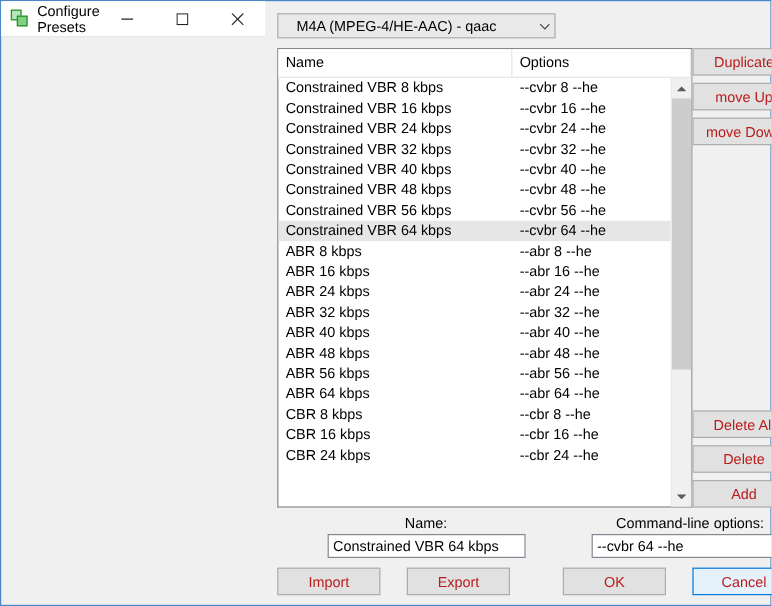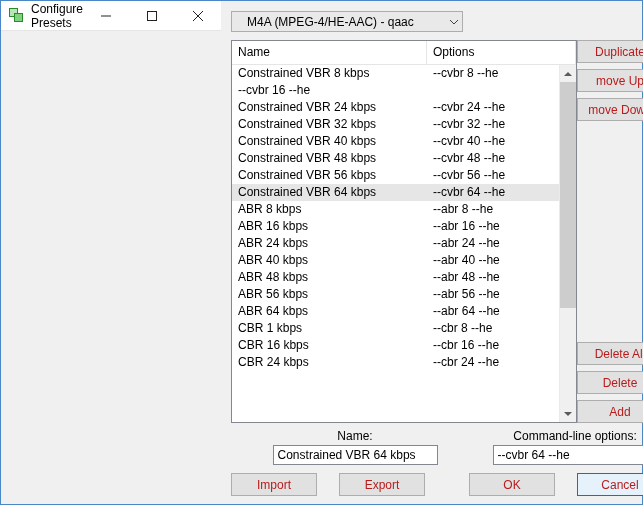--- a/index.html
+++ b/index.html
@@ -257,6 +257,7 @@
                 <div class="cell col-opt">--cvbr 8 --he</div>
               </div>
               <div class="row">
+                <div class="cell col-name">Constrained VBR 16 kbps</div>
                 <div class="cell col-opt">--cvbr 16 --he</div>
               </div>
               <div class="row">

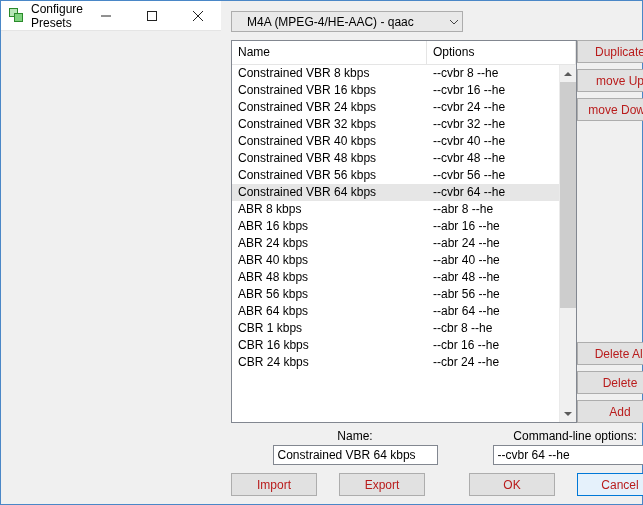--- a/index.html
+++ b/index.html
@@ -295,6 +295,10 @@
               <div class="row">
                 <div class="cell col-name">ABR 24 kbps</div>
                 <div class="cell col-opt">--abr 24 --he</div>
+              </div>
+              <div class="row">
+                <div class="cell col-name">ABR 32 kbps</div>
+                <div class="cell col-opt">--abr 32 --he</div>
               </div>
               <div class="row">
                 <div class="cell col-name">ABR 40 kbps</div>

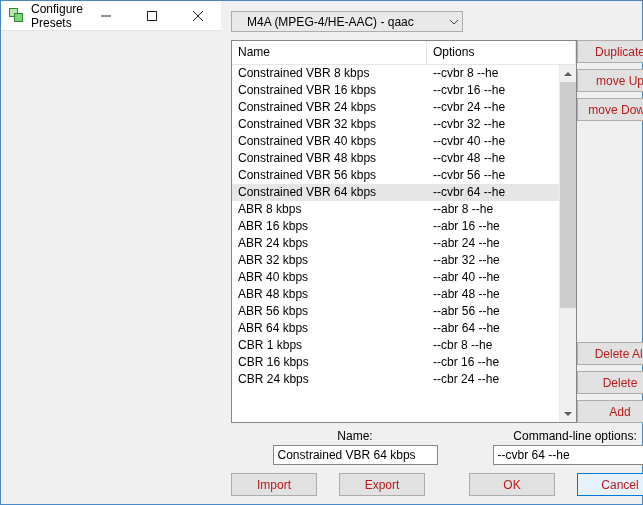--- a/index.html
+++ b/index.html
@@ -317,7 +317,7 @@
                 <div class="cell col-opt">--abr 64 --he</div>
               </div>
               <div class="row">
-                <div class="cell col-name">CBR 1 kbps</div>
+                <div class="cell col-name">CBR 8 kbps</div>
                 <div class="cell col-opt">--cbr 8 --he</div>
               </div>
               <div class="row">

